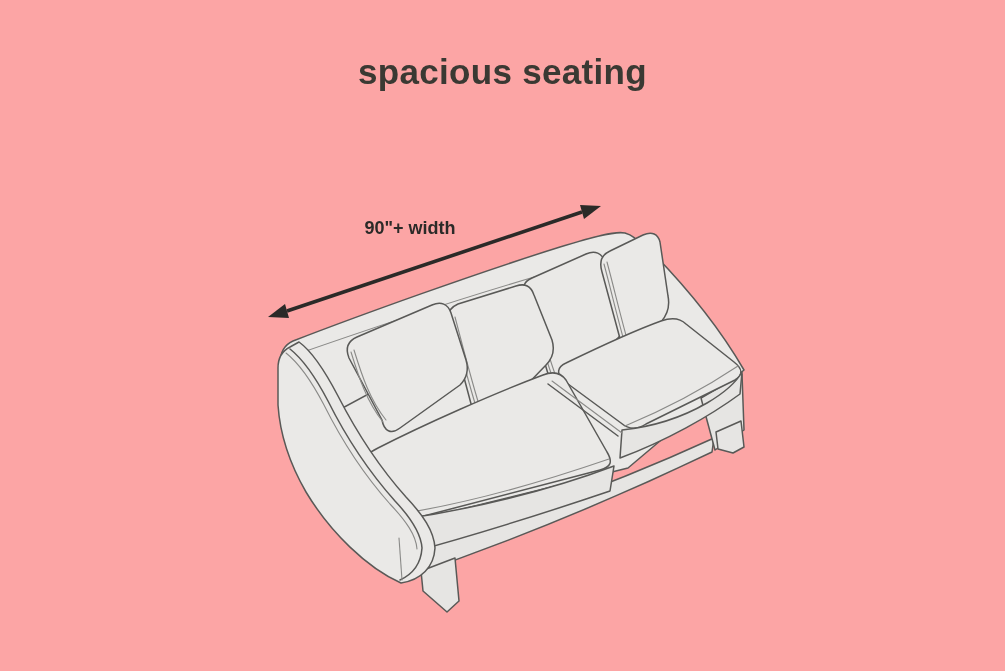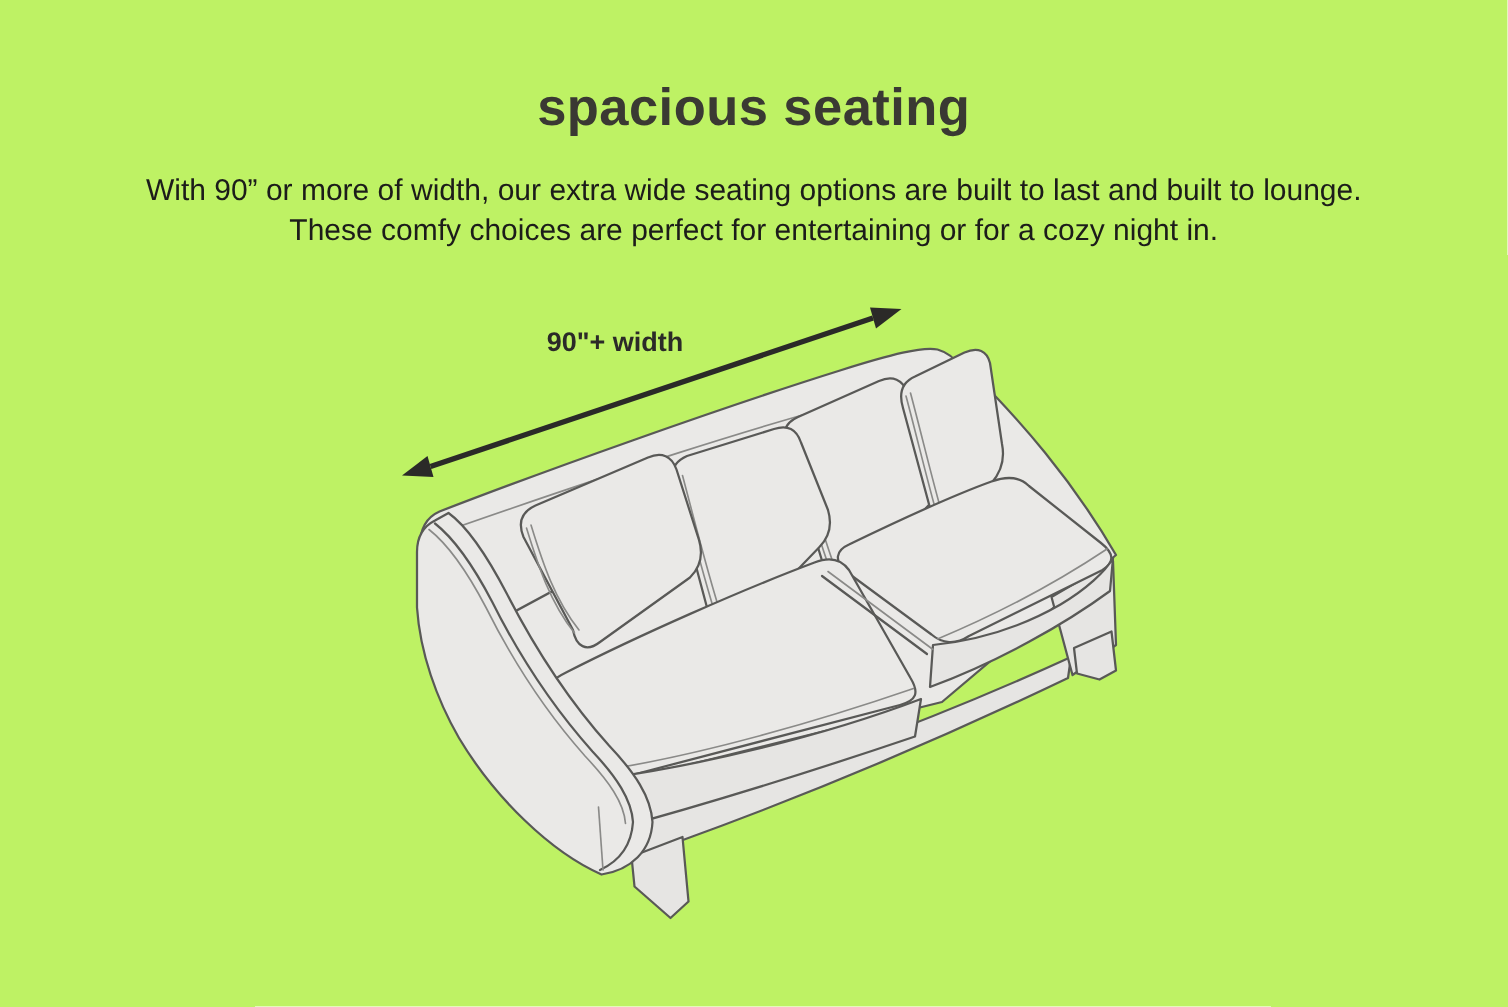--- a/index.html
+++ b/index.html
@@ -11,7 +11,7 @@
     position: relative;
     width: 1005px;
     height: 671px;
-    background: #bef264;
+    background: #fca5a5;
     overflow: hidden;
     font-family: "Liberation Sans", sans-serif;
   }

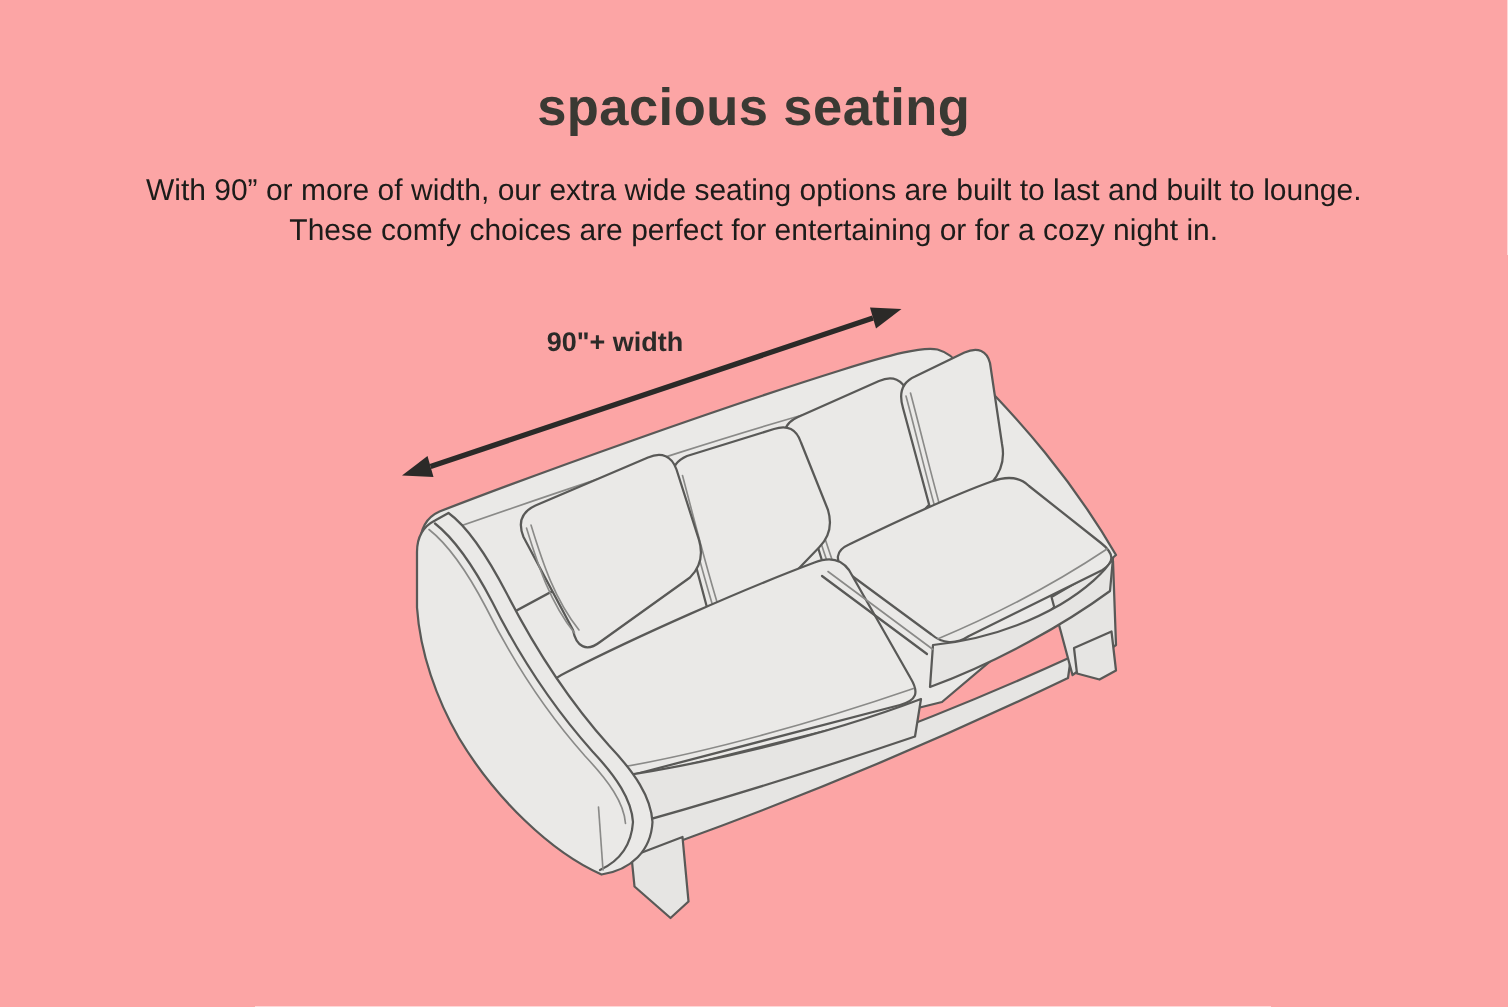--- a/index.html
+++ b/index.html
@@ -60,10 +60,6 @@
 
   <h1 class="title">spacious seating</h1>
 
-  <div class="description">
-    <div>With 90” or more of width, our extra wide seating options are built to last and built to lounge.</div>
-    <div>These comfy choices are perfect for entertaining or for a cozy night in.</div>
-  </div>
 
   <svg class="sofa-svg" width="1005" height="671" viewBox="0 0 1005 671" xmlns="http://www.w3.org/2000/svg">
 

